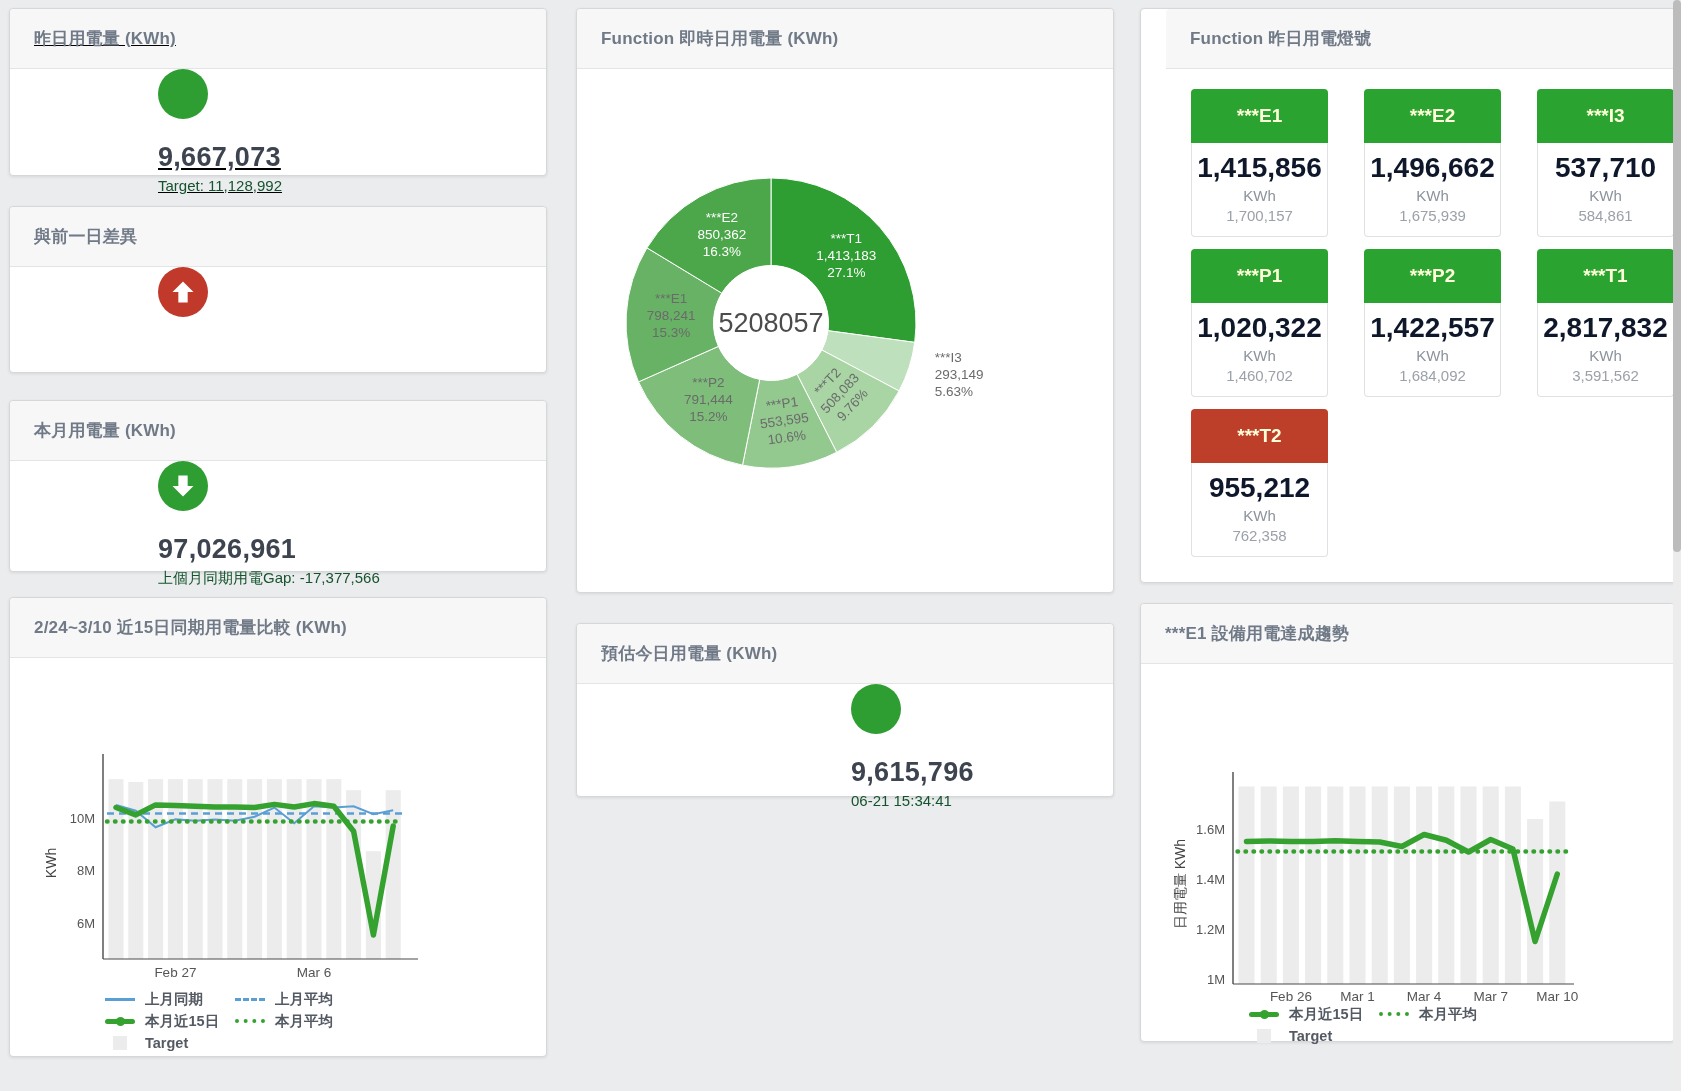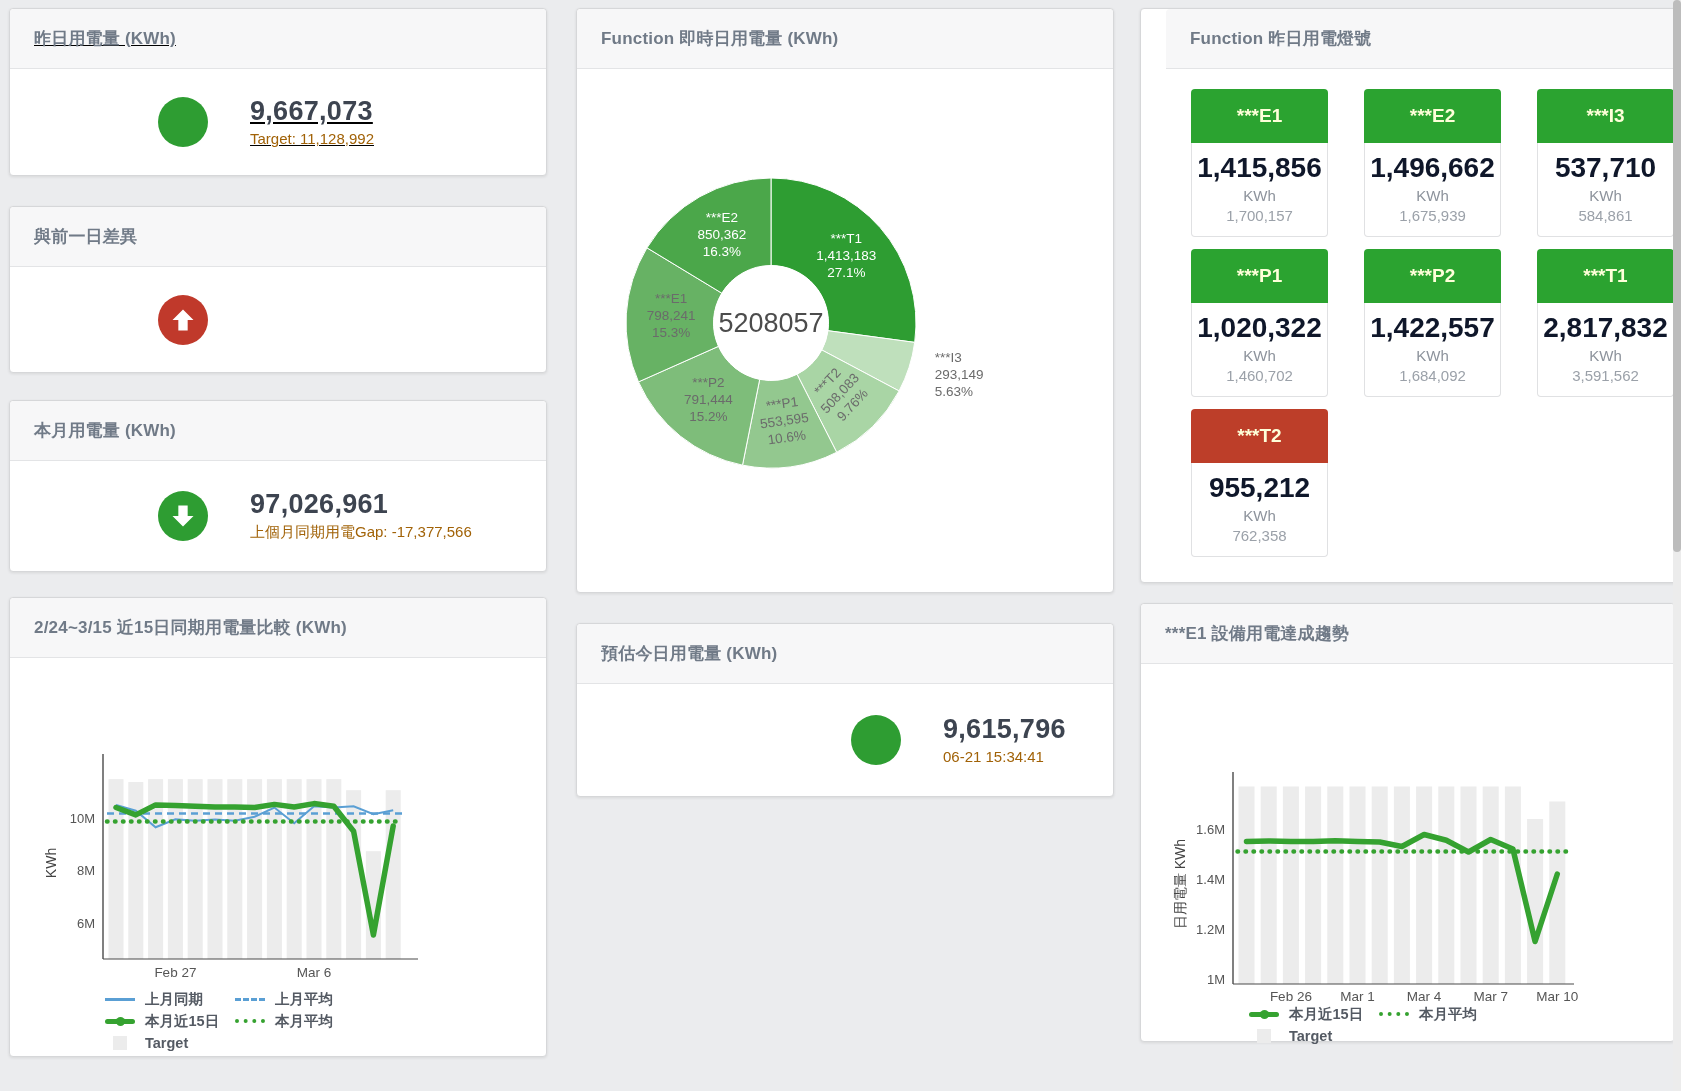--- a/index.html
+++ b/index.html
@@ -7,7 +7,7 @@
   .card{position:absolute;background:#fff;border:1px solid #d6d7d9;border-radius:4px;box-shadow:0 1px 3px rgba(0,0,0,.09);}
   .card-head{height:60px;background:#f7f7f8;border-bottom:1px solid #e3e4e6;border-radius:4px 4px 0 0;display:flex;align-items:center;padding:0 24px;box-sizing:border-box;}
   .card-title{font-size:17px;font-weight:700;color:#707a87;letter-spacing:.2px;}
-  .kpi-body{display:flex;align-items:center;height:calc(100% - 60px);gap:42px;box-sizing:border-box;}
+  .kpi-body{display:flex;align-items:flex-start;height:calc(100% - 60px);gap:24px;box-sizing:border-box;flex-direction:column;}
   .pad-left{padding-left:148px;}
   .pad-left-mid{padding-left:274px;}
   .big-circle{width:50px;height:50px;border-radius:50%;background:currentColor;display:flex;align-items:center;justify-content:center;flex:0 0 auto;}

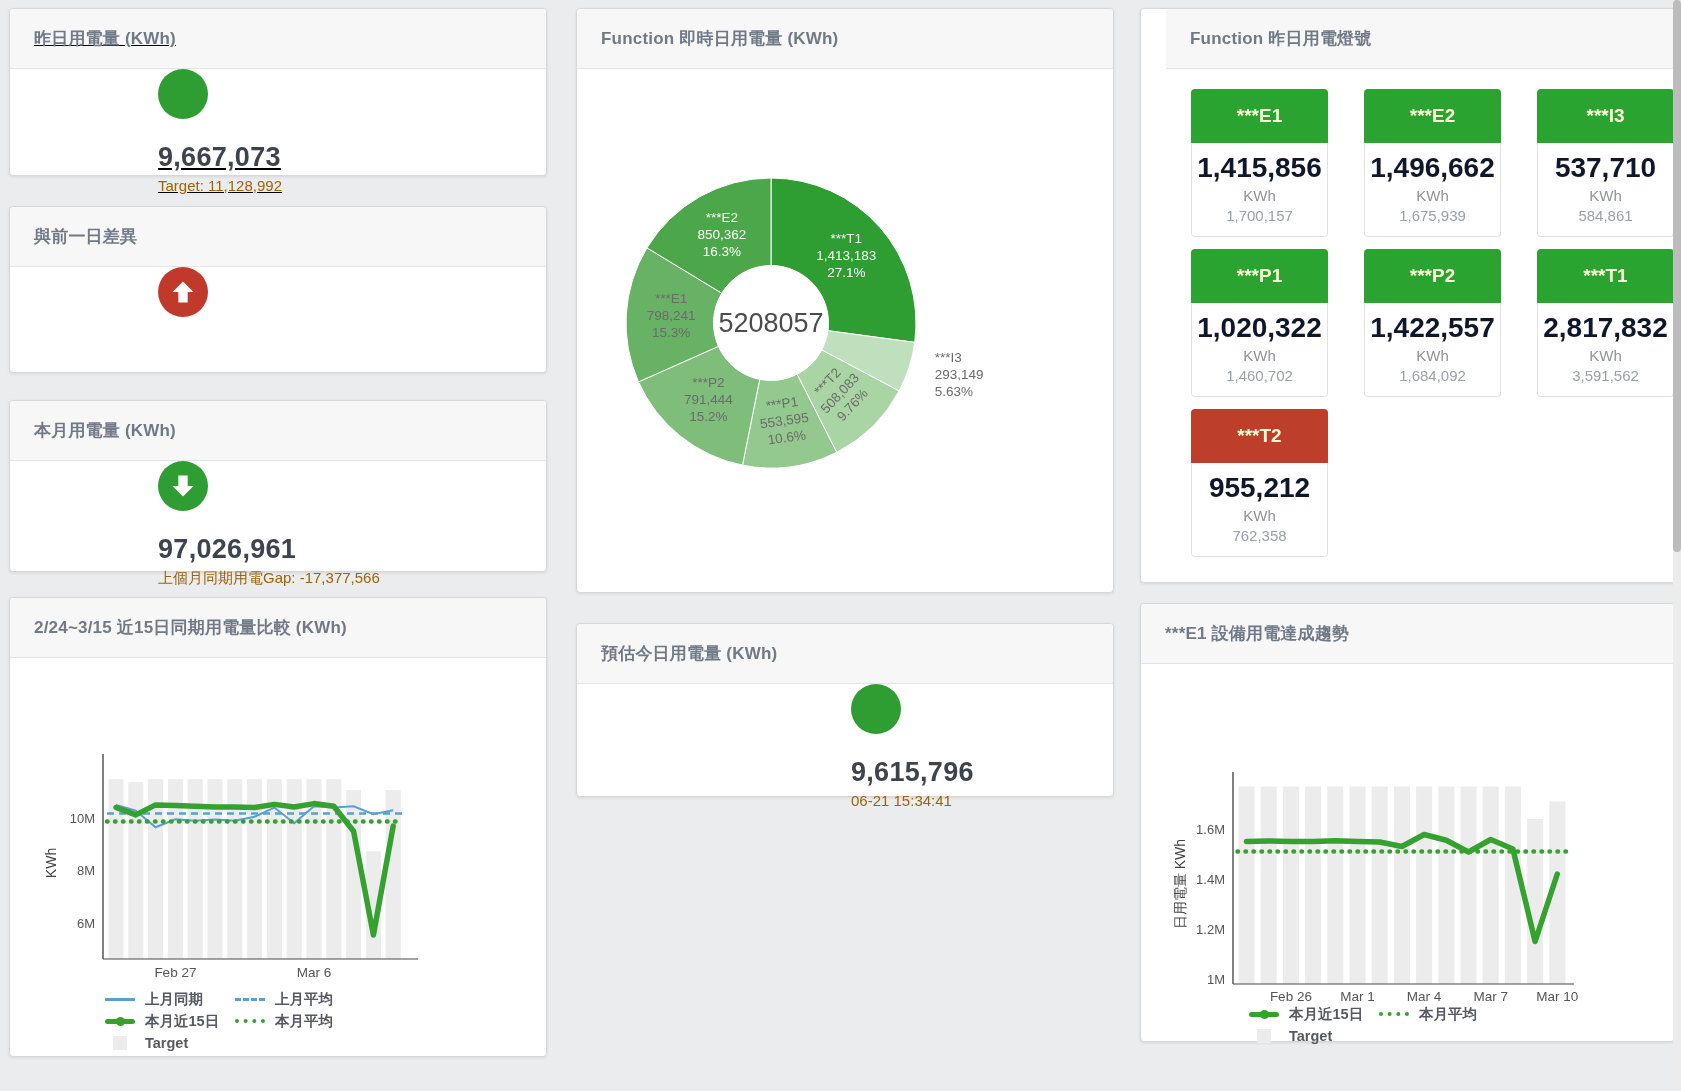--- a/index.html
+++ b/index.html
@@ -13,7 +13,7 @@
   .big-circle{width:50px;height:50px;border-radius:50%;background:currentColor;display:flex;align-items:center;justify-content:center;flex:0 0 auto;}
   .big-circle svg{width:28px;height:28px;fill:#fff;}
   .kpi-value{font-size:27px;font-weight:700;color:#3d4450;letter-spacing:.3px;line-height:1.1;}
-  .kpi-sub{font-size:15px;color:#a16207;margin-top:4px;}
+  .kpi-sub{font-size:15px;color:#14532d;margin-top:4px;}
   
   .tiles{padding:20px 0 0 25px;display:grid;grid-template-columns:repeat(3,137px);column-gap:36px;row-gap:12px;}
   .tile-head{height:54px;border-radius:4px 4px 0 0;display:flex;align-items:center;justify-content:center;font-size:19px;font-weight:700;color:#feffd9;}

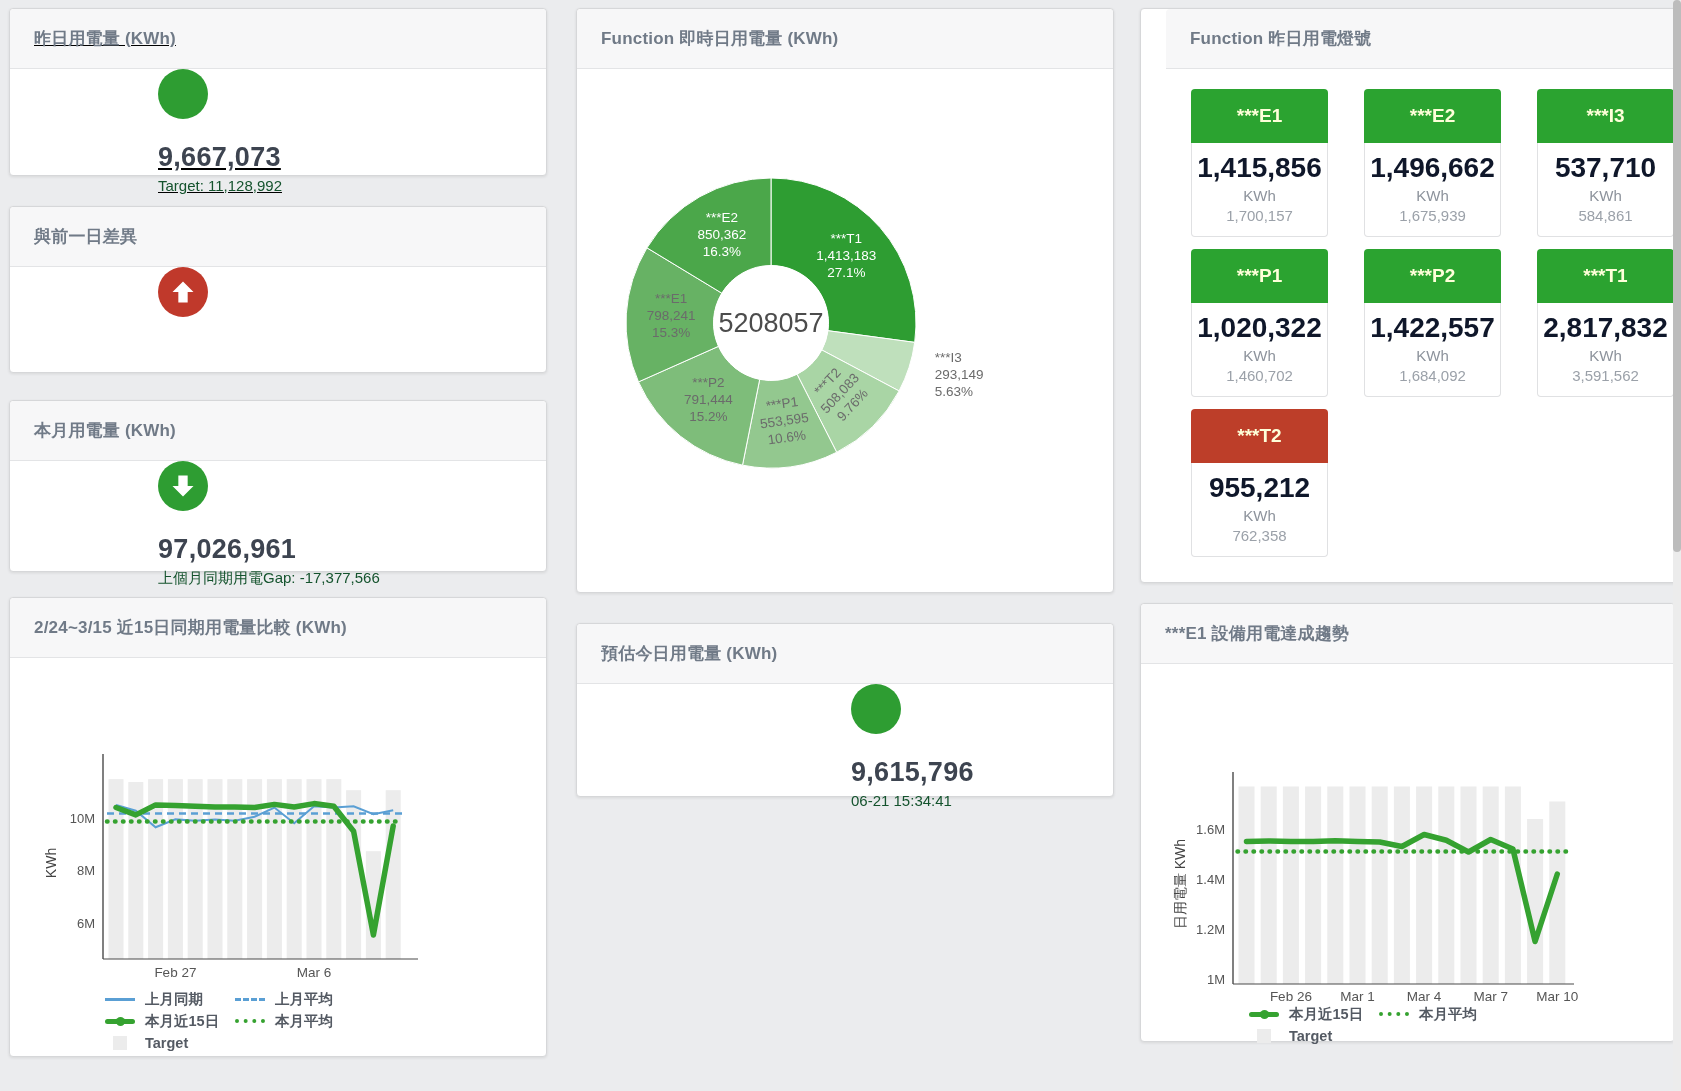--- a/index.html
+++ b/index.html
@@ -87,7 +87,7 @@
 
   <div class="card" style="left:9px;top:597px;width:536px;height:458px;">
     <div class="card-head">
-      <span class="card-title">2/24~3/15 近15日同期用電量比較 (KWh)</span>
+      <span class="card-title">2/24~3/10 近15日同期用電量比較 (KWh)</span>
     </div>
     <svg id="cmp-svg" width="536" height="330" style="position:absolute;left:0;top:61px;">
         <rect x="98.5" y="120.14713896457766" width="15" height="179.85286103542234" fill="#ececec"></rect>

